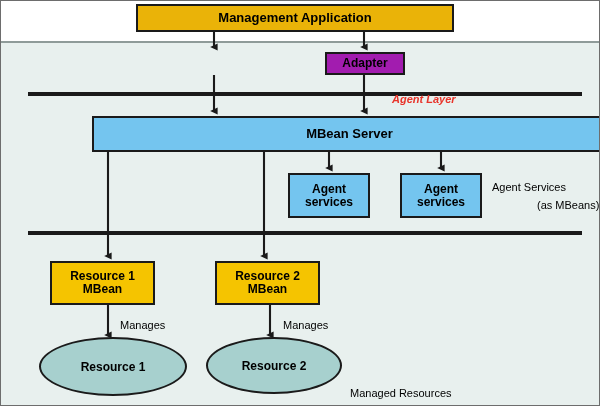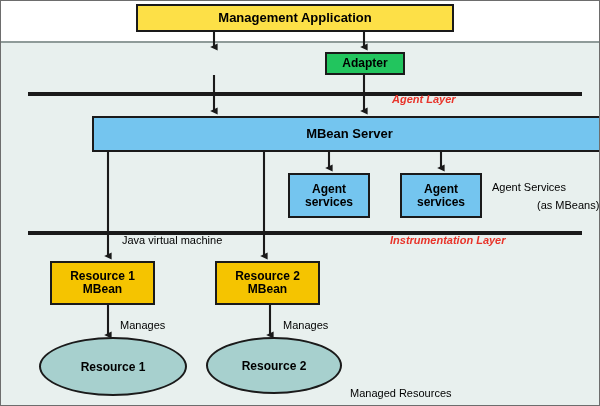--- a/index.html
+++ b/index.html
@@ -134,7 +134,7 @@
   <div class="hline" style="left:28px; top:92px; width:554px;"></div>
   <div class="hline" style="left:28px; top:231px; width:554px;"></div>
 
-  <div class="box" style="left:136px; top:4px; width:318px; height:28px; background:#fde047; font-size:13px;">
+  <div class="box" style="left:136px; top:4px; width:318px; height:28px; background:#eab308; font-size:13px;">
     <span>Management Application</span>
   </div>
 

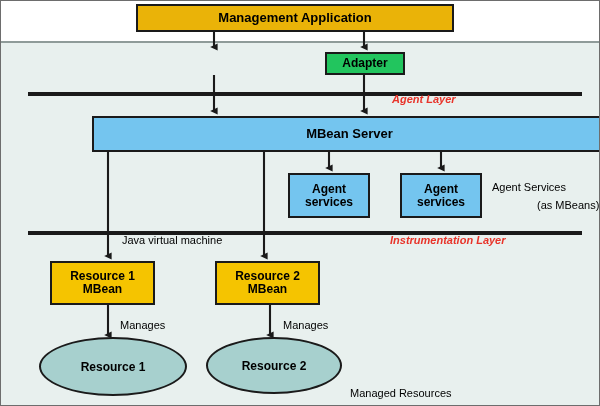--- a/index.html
+++ b/index.html
@@ -139,7 +139,7 @@
   </div>
 
 
-  <div class="box" style="left:325px; top:52px; width:80px; height:23px; background:#22c55e; font-size:12px;">
+  <div class="box" style="left:325px; top:52px; width:80px; height:23px; background:#a21caf; font-size:12px;">
     <span>Adapter</span>
   </div>
 

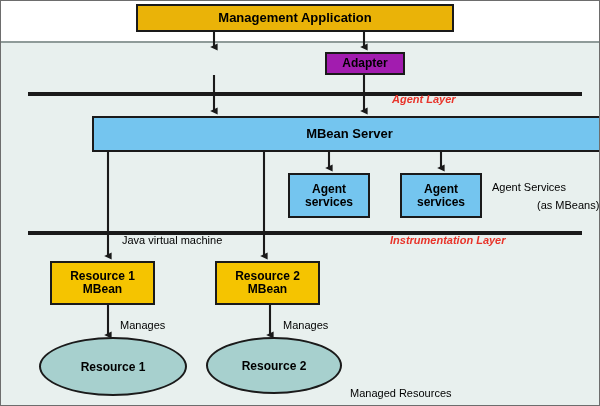--- a/index.html
+++ b/index.html
@@ -179,7 +179,6 @@
 
   <div class="label label-red" style="left:390px; top:234px;">Instrumentation Layer</div>
 
-  <div class="label label-black" style="left:122px; top:234px;">Java virtual machine</div>
 
   <div class="label label-black" style="left:492px; top:181px;">Agent Services</div>
   <div class="label label-black" style="left:492px; top:199px;margin-left:45px;">(as MBeans)</div>

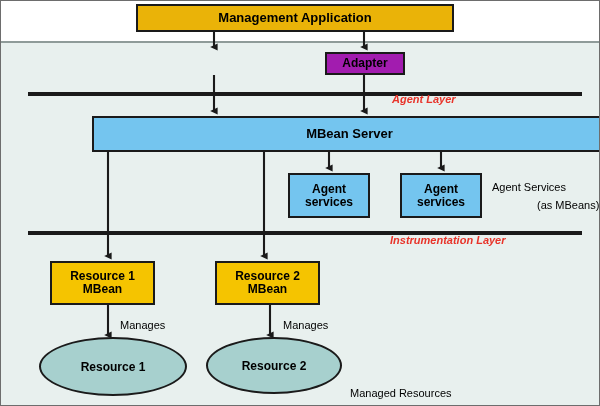--- a/index.html
+++ b/index.html
@@ -177,7 +177,6 @@
 
   <div class="label label-red" style="left:392px; top:93px;">Agent Layer</div>
 
-  <div class="label label-red" style="left:390px; top:234px;">Instrumentation Layer</div>
 
 
   <div class="label label-black" style="left:492px; top:181px;">Agent Services</div>

